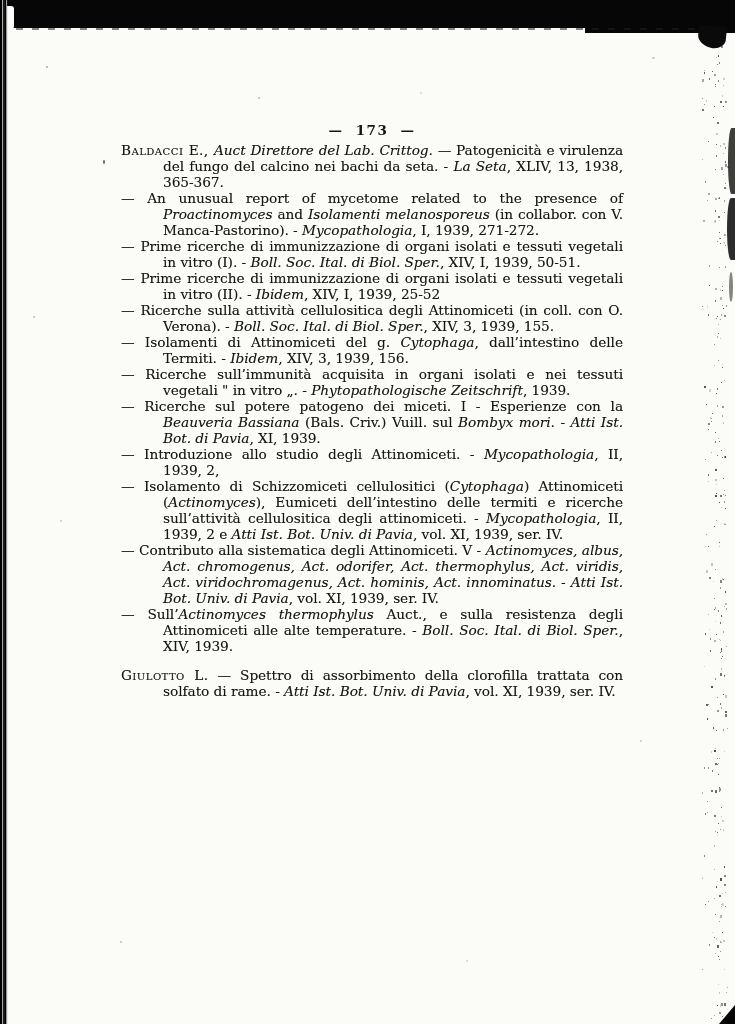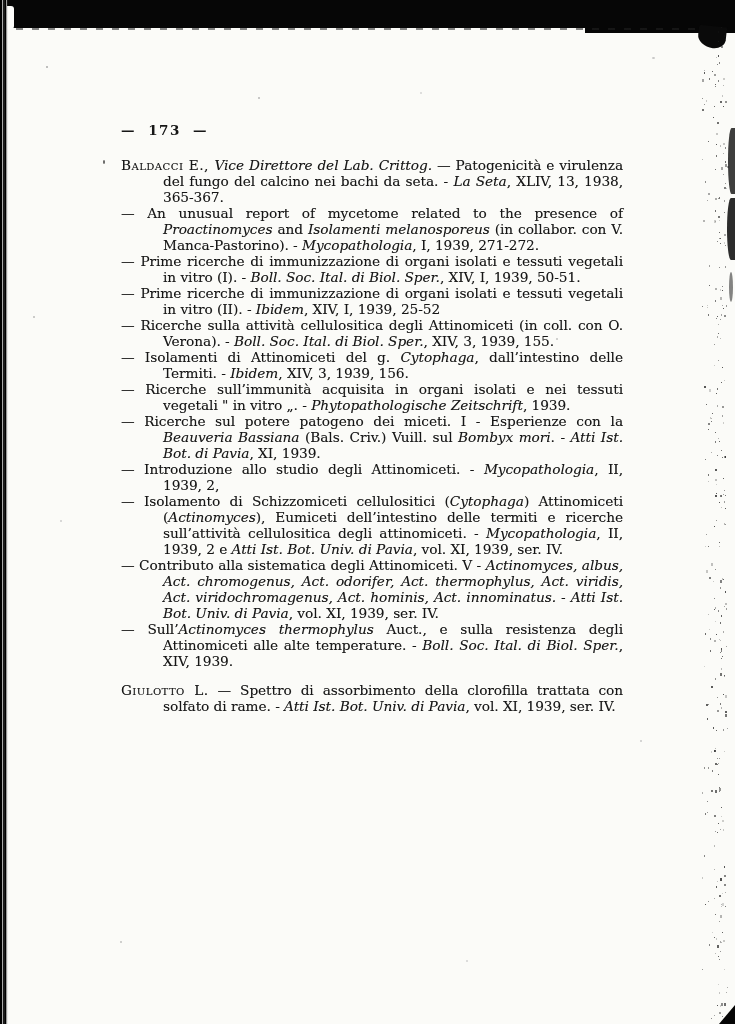--- a/index.html
+++ b/index.html
@@ -29,7 +29,7 @@
     border-left:16px solid transparent;border-bottom:19px solid #050505;}
   
   .text-block{position:absolute;left:121px;top:122px;width:502px;}
-  .page-number{margin:0 0 19px 0;text-align:left;font-size:13.5px;line-height:16px;
+  .page-number{margin:0 0 4px 0;text-align:center;font-size:13.5px;line-height:16px;
     letter-spacing:1.5px;word-spacing:6px;font-weight:bold;}
   .entry{margin:0;font-size:13.6px;line-height:16px;text-align:justify;
     padding-left:42px;text-indent:-42px;

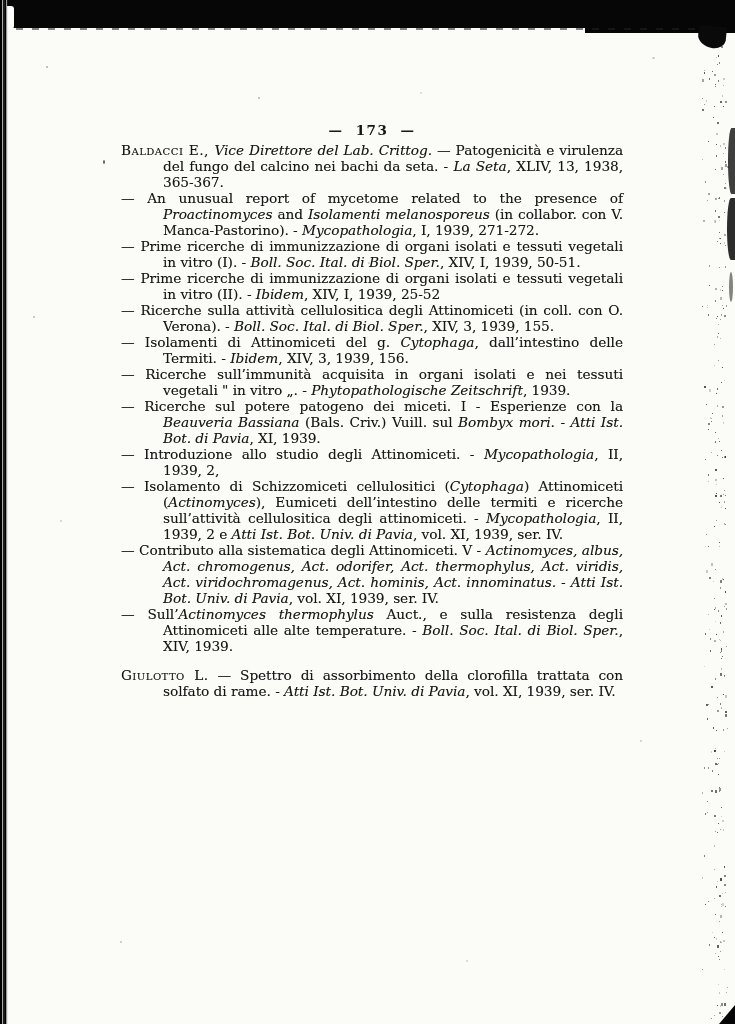--- a/index.html
+++ b/index.html
@@ -360,7 +360,7 @@
   <div class="text-block">
     <p class="page-number">— 173 —</p>
     <div id="bib-list">
-        <p class="entry"><span class="sc">Baldacci E., </span><span class="i">Vice Direttore del Lab. Crittog.</span><span class="r"> — Patogenicità e virulenza del fungo del calcino nei bachi da seta. - </span><span class="i">La Seta</span><span class="r">, XLIV, 13, 1938, 365-367.</span></p>
+        <p class="entry"><span class="sc">Baldacci E., </span><span class="i">Auct Direttore del Lab. Crittog.</span><span class="r"> — Patogenicità e virulenza del fungo del calcino nei bachi da seta. - </span><span class="i">La Seta</span><span class="r">, XLIV, 13, 1938, 365-367.</span></p>
         <p class="entry"><span class="r">— An unusual report of mycetome related to the presence of </span><span class="i">Proactinomyces</span><span class="r"> and </span><span class="i">Isolamenti melanosporeus</span><span class="r"> (in collabor. con V. Manca-Pastorino). - </span><span class="i">Mycopathologia</span><span class="r">, I, 1939, 271-272.</span></p>
         <p class="entry"><span class="r">— Prime ricerche di immunizzazione di organi isolati e tessuti vegetali in vitro (I). - </span><span class="i">Boll. Soc. Ital. di Biol. Sper.</span><span class="r">, XIV, I, 1939, 50-51.</span></p>
         <p class="entry"><span class="r">— Prime ricerche di immunizzazione di organi isolati e tessuti vegetali in vitro (II). - </span><span class="i">Ibidem</span><span class="r">, XIV, I, 1939, 25-52</span></p>

